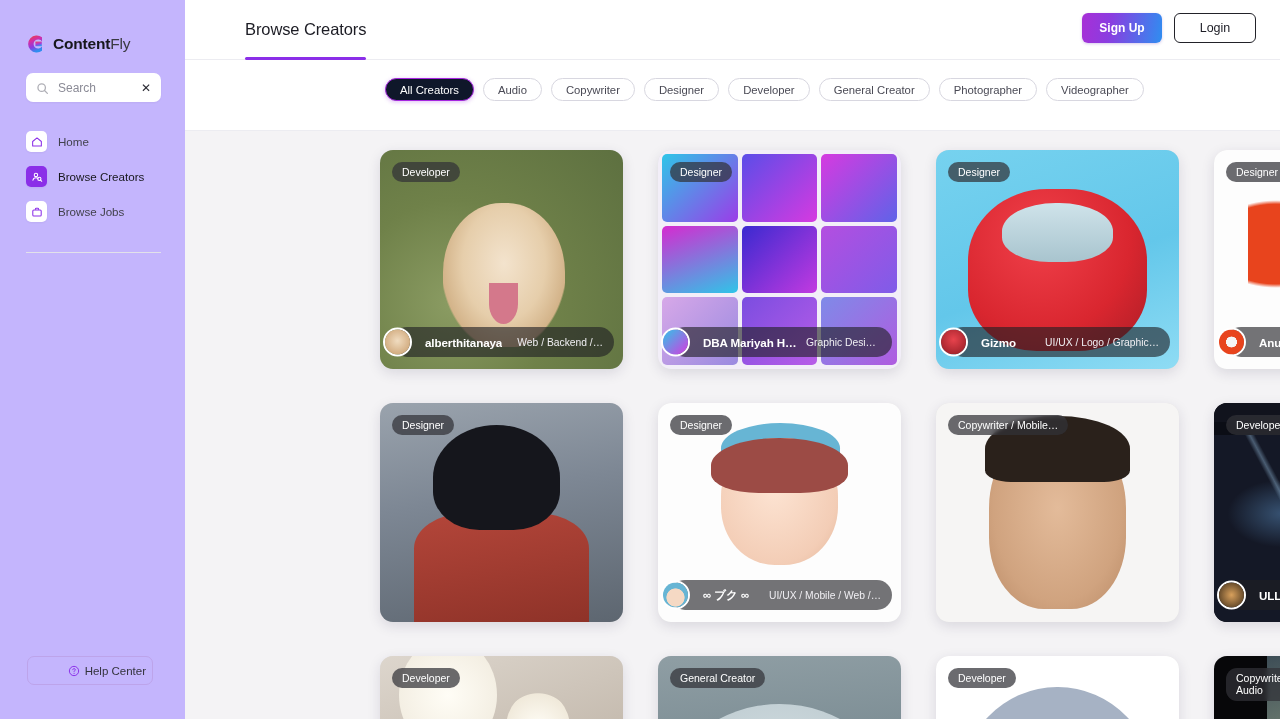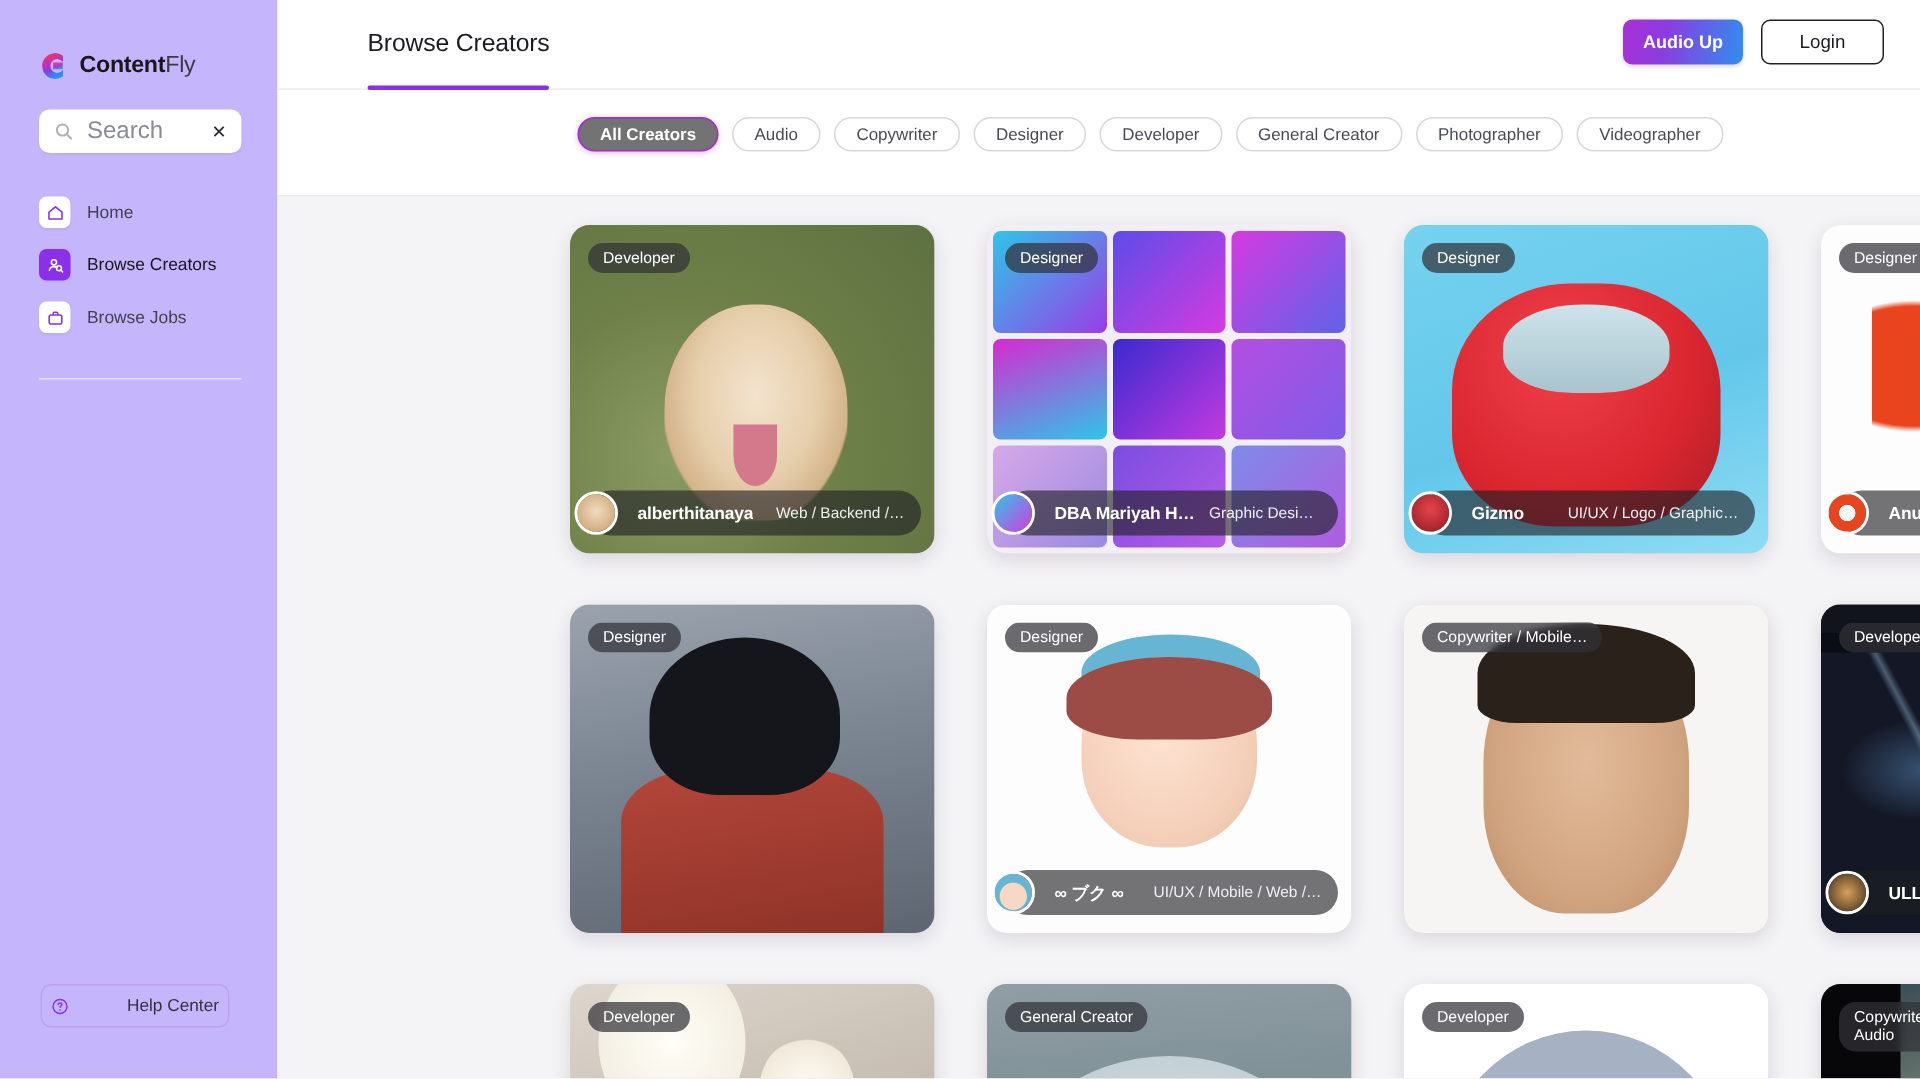--- a/index.html
+++ b/index.html
@@ -422,7 +422,7 @@
       </div>
 
       <div class="auth">
-        <button class="btn-signup">Audio Up</button>
+        <button class="btn-signup">Sign Up</button>
         <button class="btn-login">Login</button>
       </div>
 

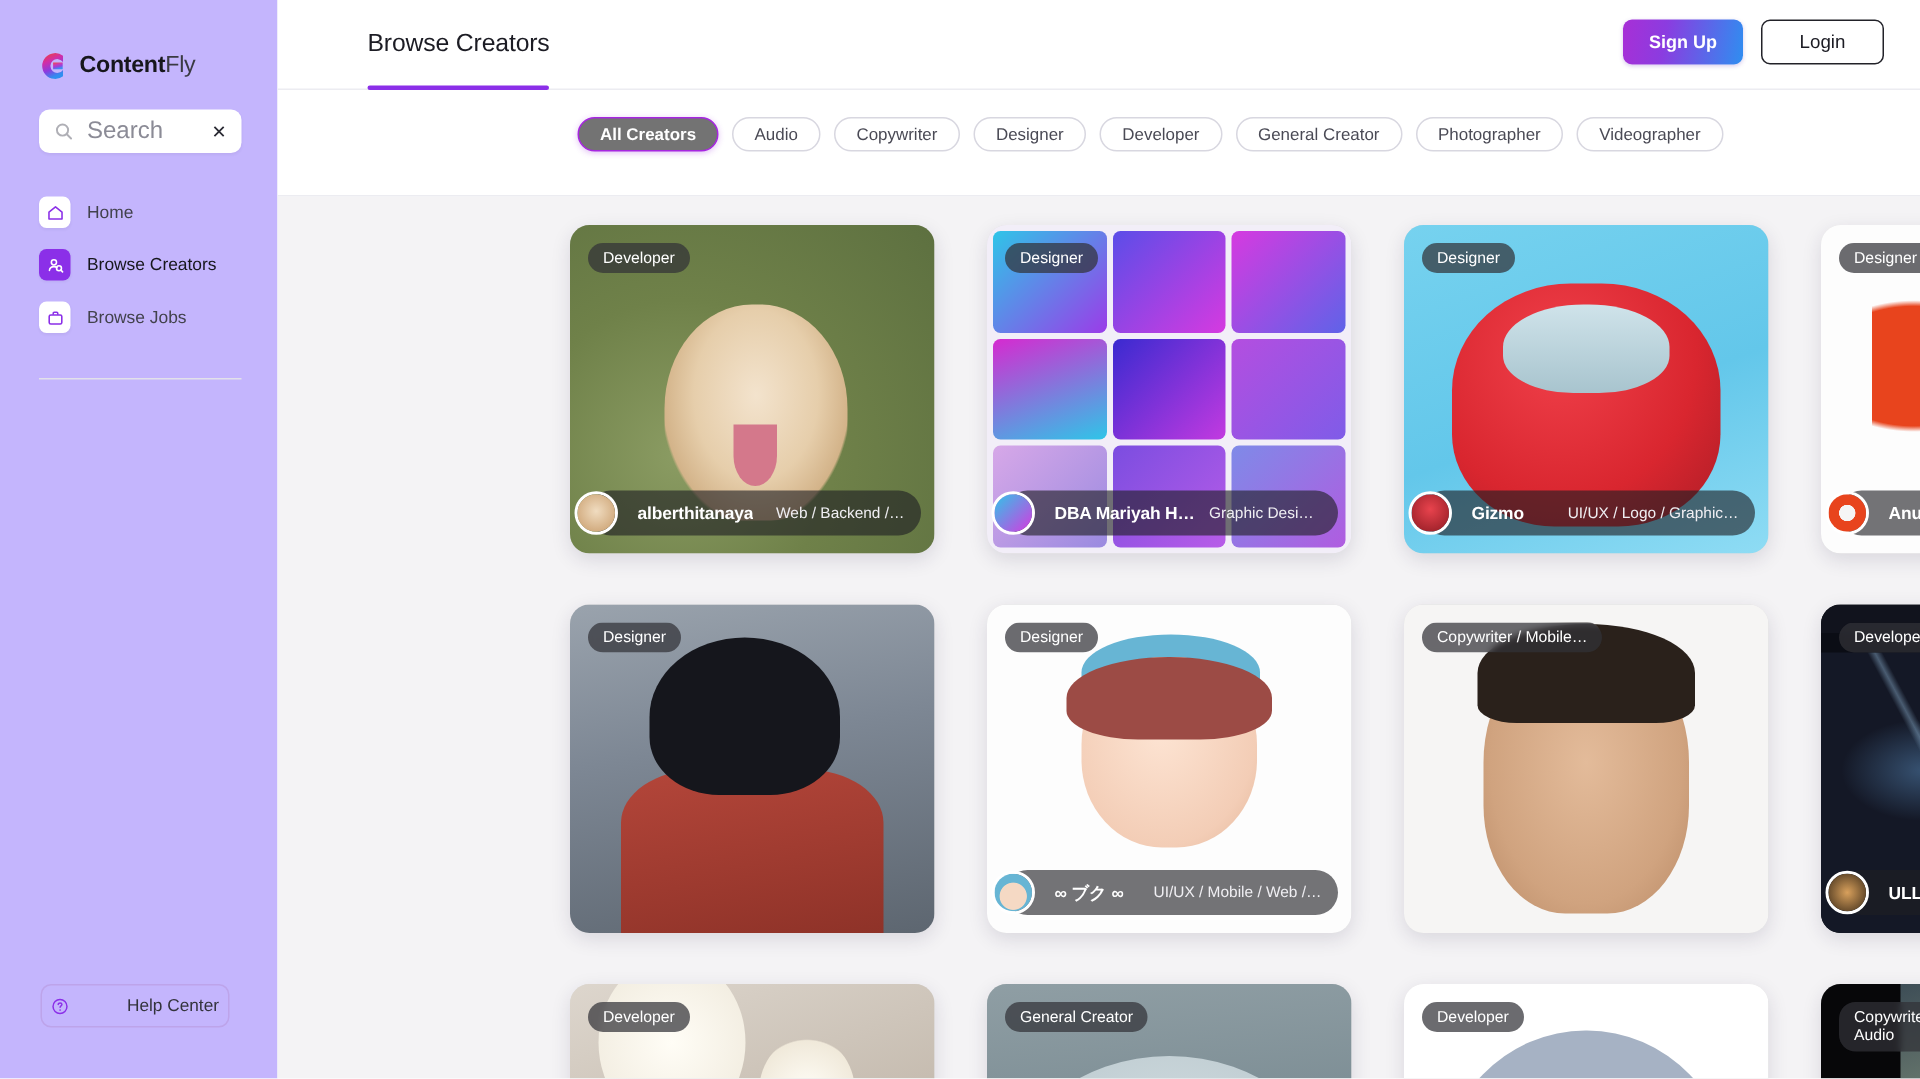--- a/index.html
+++ b/index.html
@@ -48,7 +48,7 @@
   .search-input {
     border: none; outline: none; background: transparent;
     font-family: "Liberation Sans", sans-serif;
-    font-size: 16px; color: #6c6c78;
+    font-size: 12px; color: #6c6c78;
     flex: 1; padding: 0 0 0 9px; min-width: 0;
   }
   .search-input::placeholder { color: #8b8b96; }

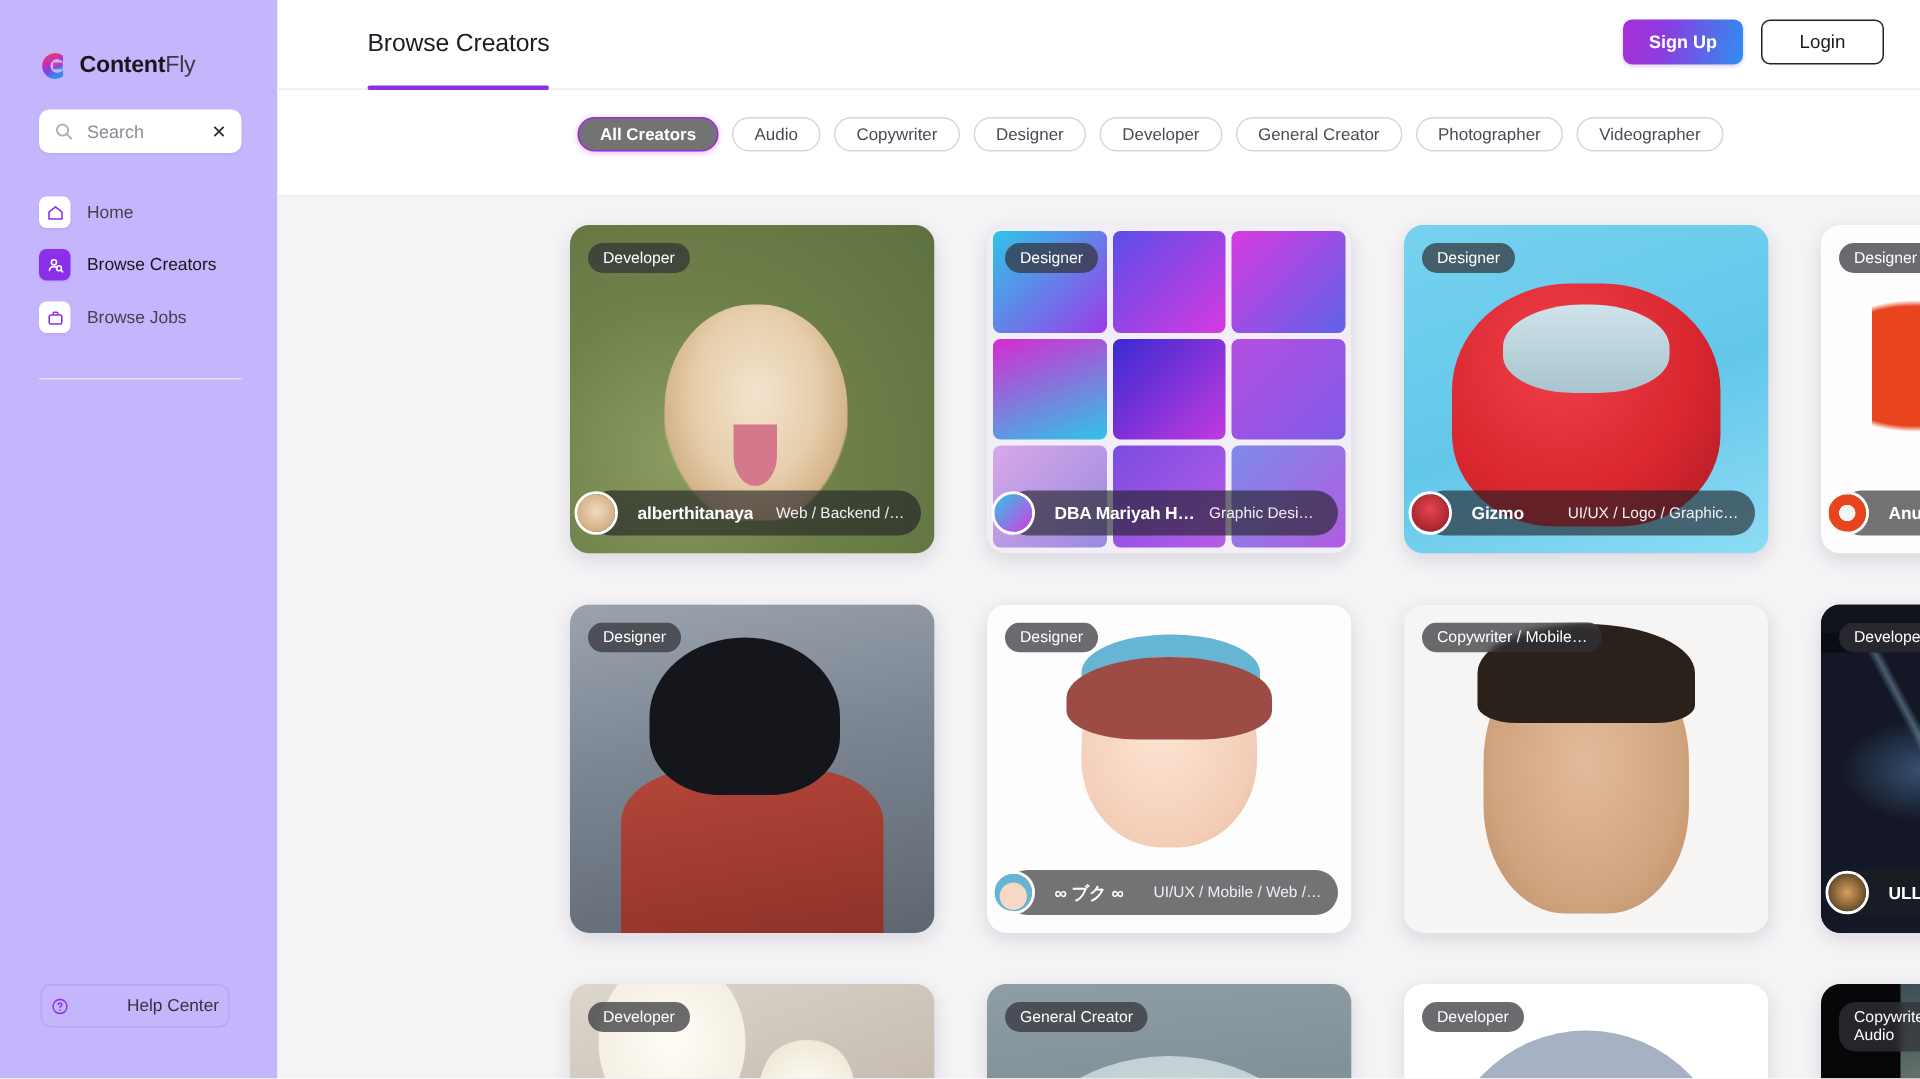--- a/index.html
+++ b/index.html
@@ -145,7 +145,7 @@
     font-family: "Liberation Sans", sans-serif;
   }
   .pill.active {
-    background: #737373; border-color: #a626e0; color: #fff; font-weight: 700;
+    background: #0f172a; border-color: #a626e0; color: #fff; font-weight: 400;
     box-shadow: 0 1px 4px rgba(150,35,220,.3);
   }
 

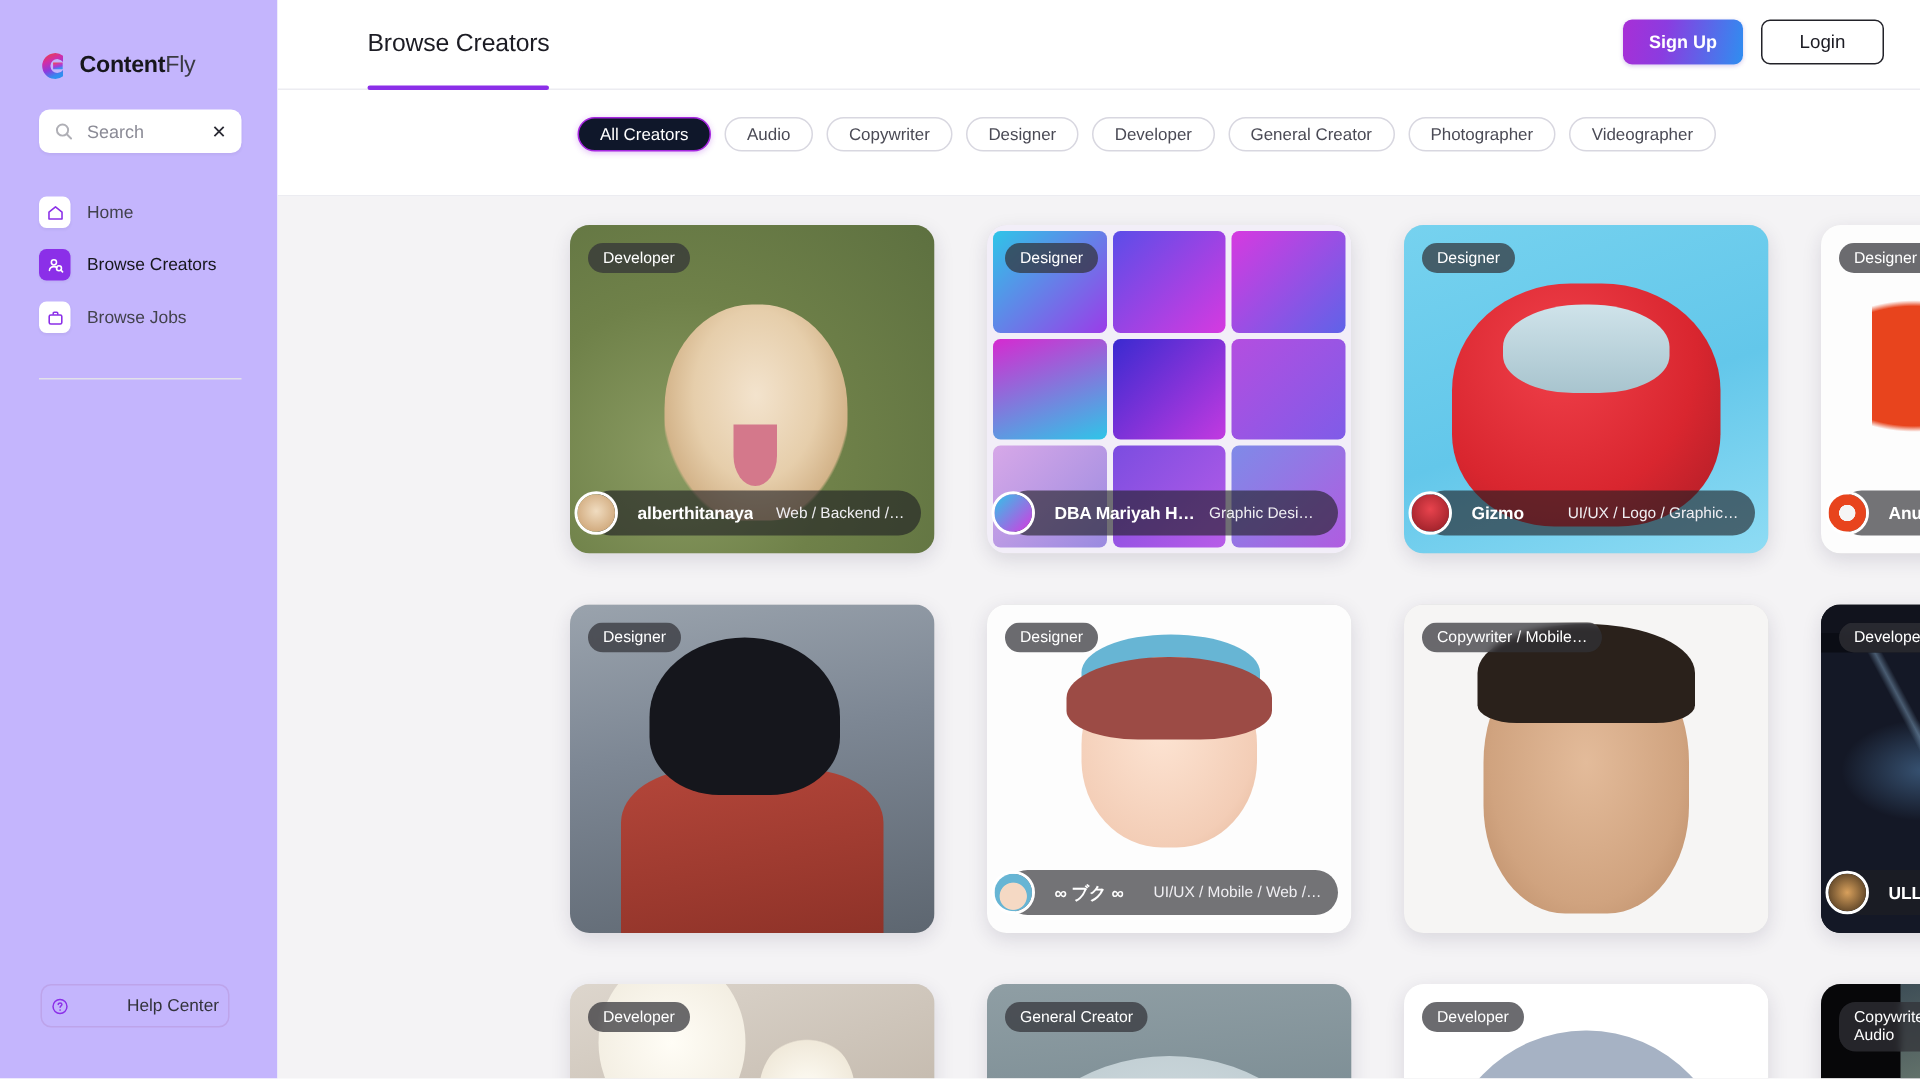--- a/index.html
+++ b/index.html
@@ -83,7 +83,7 @@
     width: 126px; height: 29px;
     border: 1px solid #bda4ea; border-radius: 7px;
     background: transparent;
-    display: flex; align-items: center; justify-content: space-between; gap: 5px;
+    display: flex; align-items: center; justify-content: flex-end; gap: 5px;
     cursor: pointer;
     font-family: "Liberation Sans", sans-serif;
   }

